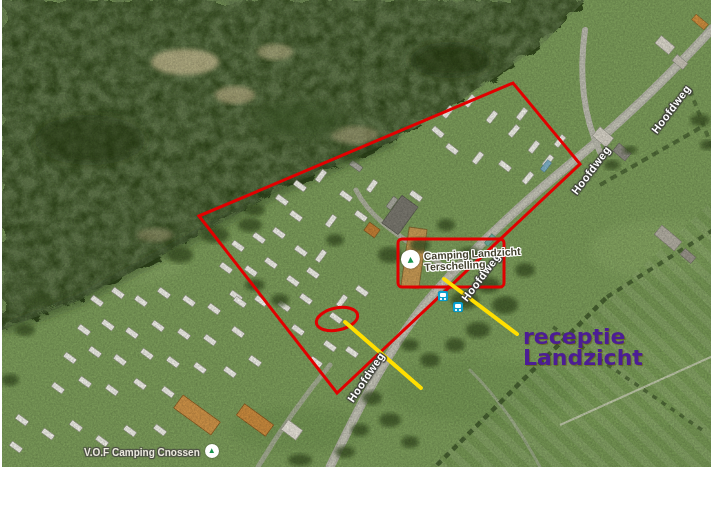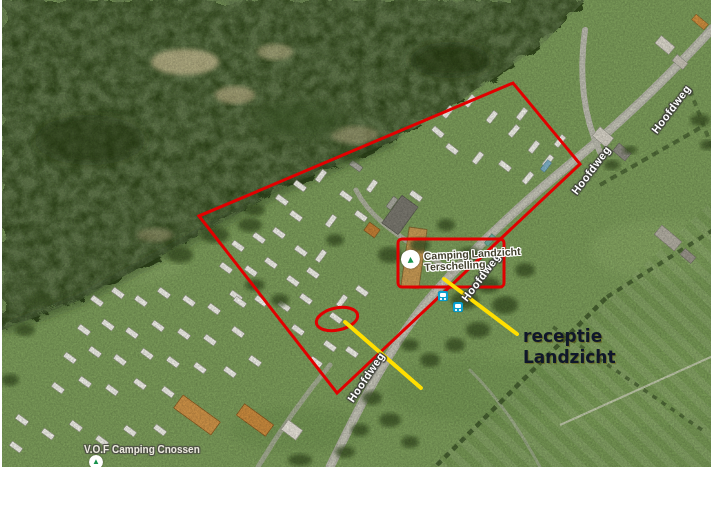--- a/index.html
+++ b/index.html
@@ -17,7 +17,7 @@
   .poi-icon{width:19px;height:19px;border-radius:50%;background:#ffffff;box-shadow:0 0 2px rgba(0,0,0,.45);
     display:flex;align-items:center;justify-content:center;color:#17934d;font-size:10px;line-height:10px;flex:0 0 auto;}
   .poi-icon.small{width:14px;height:14px;font-size:8px;}
-  .anno{color:#0f172a;font-family:"DejaVu Sans","Liberation Sans",sans-serif;font-weight:bold;font-size:17px;line-height:21px;
+  .anno{color:#4c1d95;font-family:"DejaVu Sans","Liberation Sans",sans-serif;font-weight:bold;font-size:22px;line-height:21px;
     text-shadow:1px 1px 1px rgba(90,70,0,.55);}
   .cnossen-text{color:#eceadf;font-weight:bold;font-size:10px;
     text-shadow:1px 1px 1px #4a4a44,-1px -1px 1px #4a4a44,1px -1px 1px #4a4a44,-1px 1px 1px #4a4a44;}

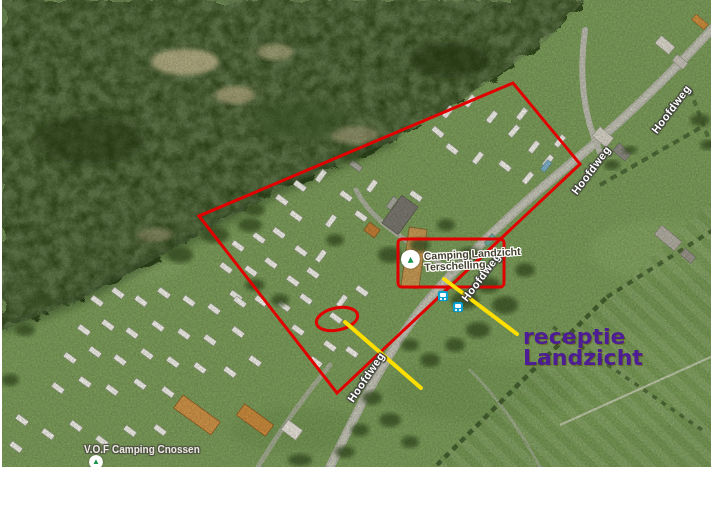--- a/index.html
+++ b/index.html
@@ -277,7 +277,7 @@
       </span>
     </div>
 
-    <div class="lbl poi" style="left:82px;top:444px;align-items:flex-start;flex-direction:column;">
+    <div class="lbl poi" style="left:82px;top:444px;align-items:flex-end;">
       <span class="cnossen-text">V.O.F Camping Cnossen</span>
       <span class="poi-icon small" style="margin-left:5px;">
         <span>▲</span>

